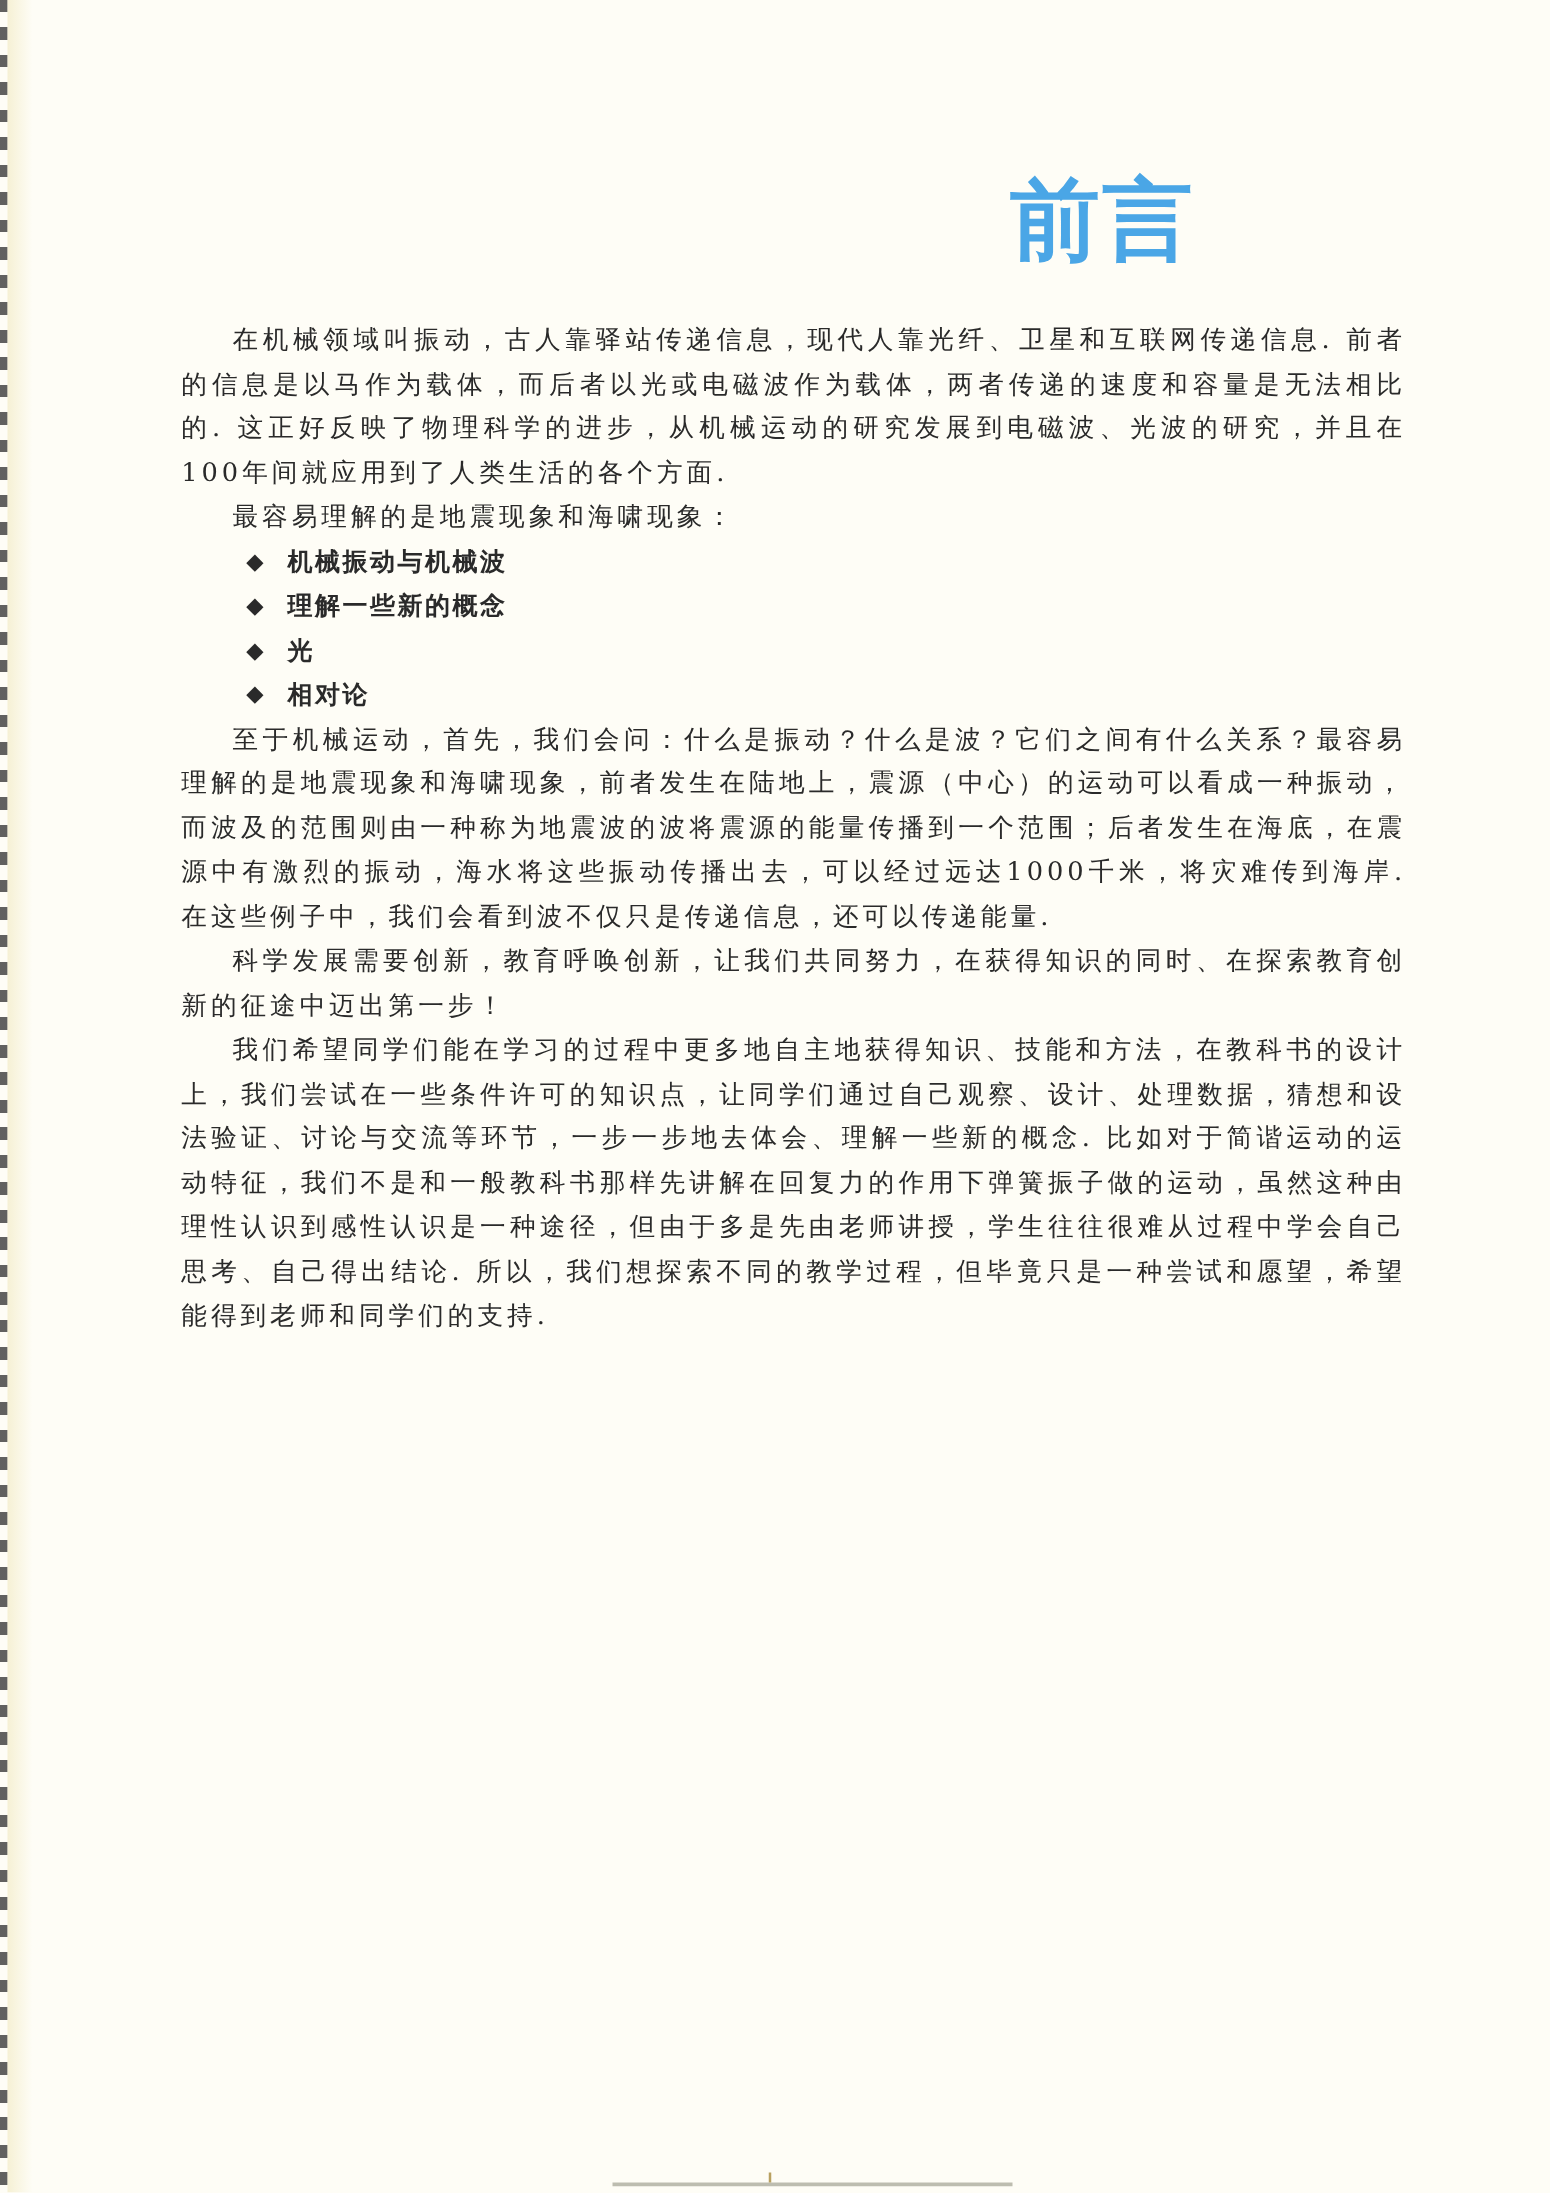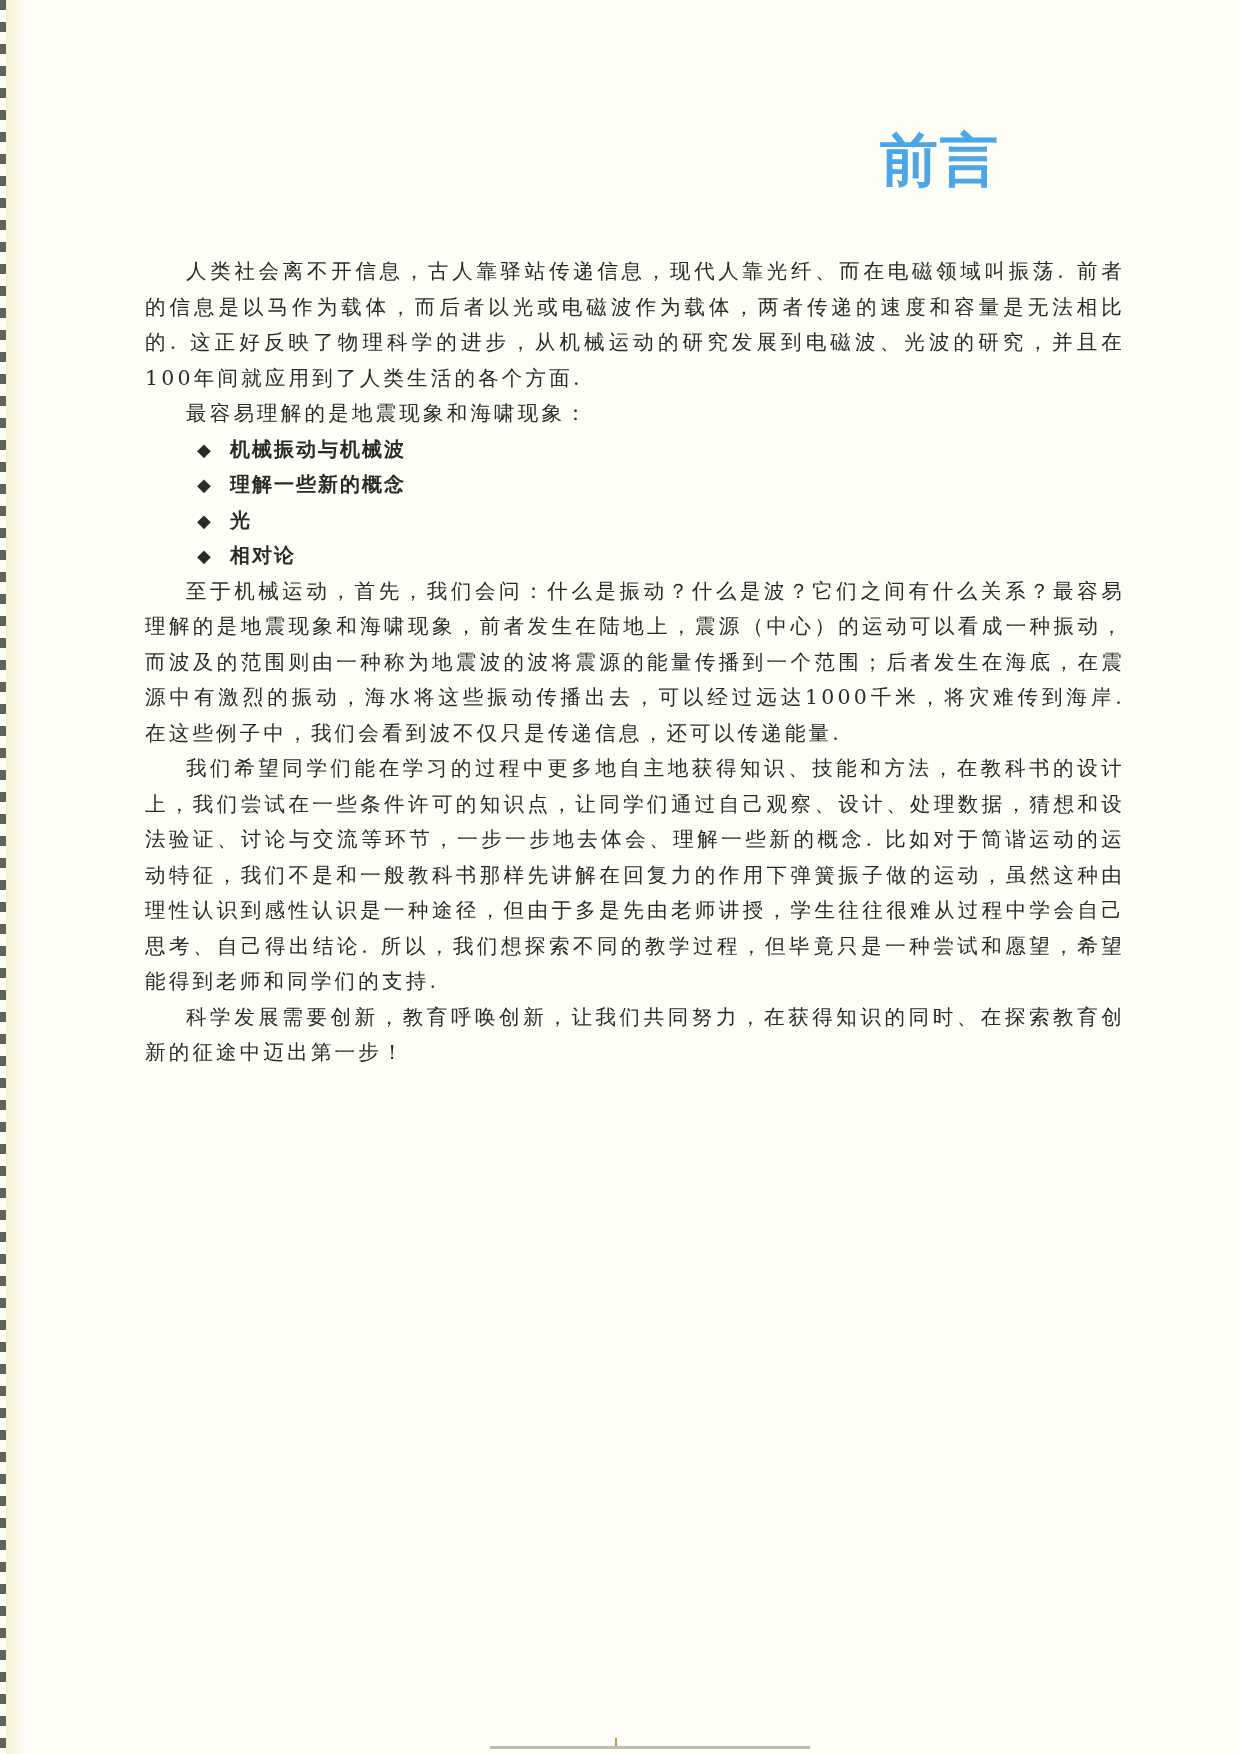--- a/index.html
+++ b/index.html
@@ -34,10 +34,10 @@
     }
     .page-title {
       position: absolute;
-      left: 880px;
+      left: 808px;
       top: 92px;
       font-family: "DejaVu Sans", "Liberation Sans", sans-serif;
-      font-size: 58px;
+      font-size: 72px;
       font-weight: bold;
       color: #4aa6e6;
       letter-spacing: 2px;

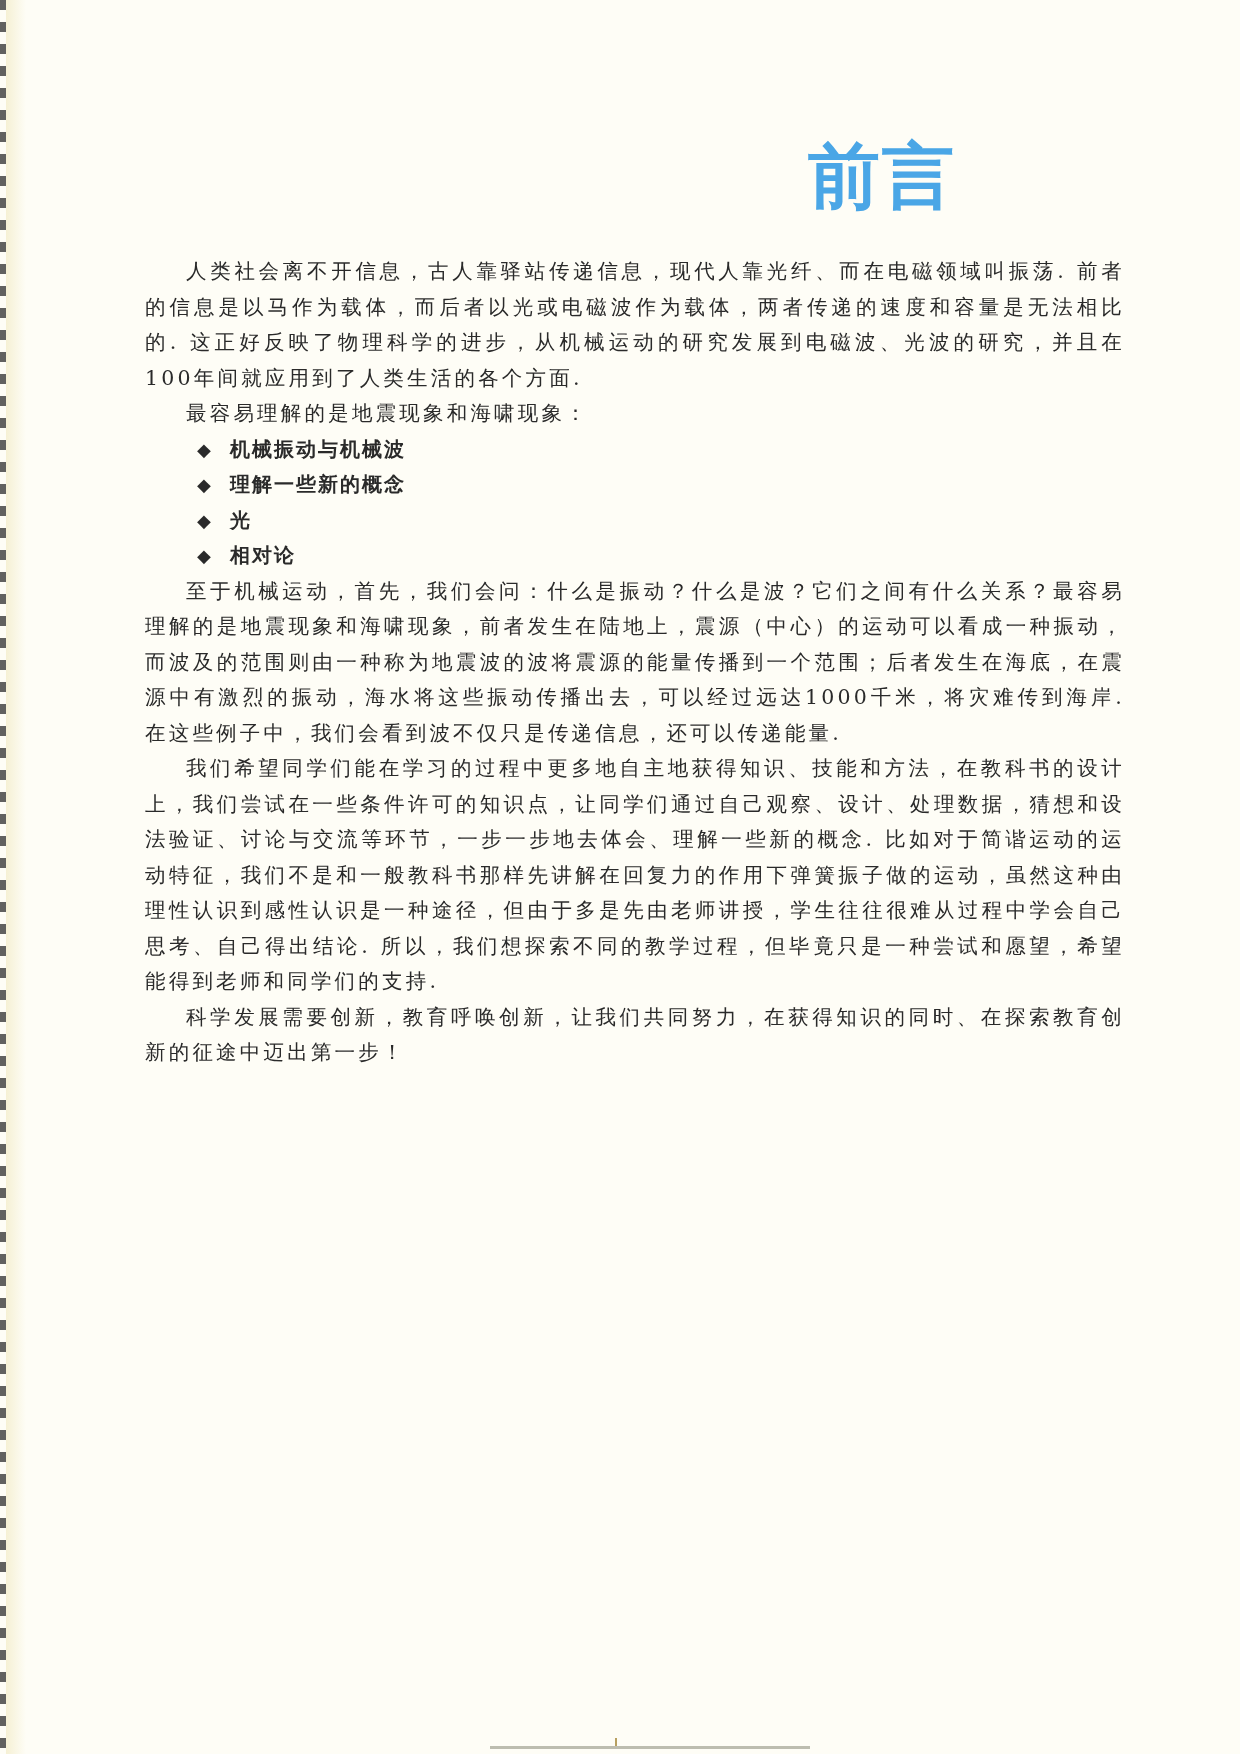--- a/index.html
+++ b/index.html
@@ -107,7 +107,7 @@
 <h1 class="page-title">前言</h1>
 
 <div class="content">
-  <p>人类社会离不开信息，古人靠驿站传递信息，现代人靠光纤、而在电磁领域叫振荡. 前者的信息是以马作为载体，而后者以光或电磁波作为载体，两者传递的速度和容量是无法相比的. 这正好反映了物理科学的进步，从机械运动的研究发展到电磁波、光波的研究，并且在100年间就应用到了人类生活的各个方面.</p>
+  <p>在机械领域叫振动，古人靠驿站传递信息，现代人靠光纤、卫星和互联网传递信息. 前者的信息是以马作为载体，而后者以光或电磁波作为载体，两者传递的速度和容量是无法相比的. 这正好反映了物理科学的进步，从机械运动的研究发展到电磁波、光波的研究，并且在100年间就应用到了人类生活的各个方面.</p>
   <p>最容易理解的是地震现象和海啸现象：</p>
   <ul class="topic-list">
     <li>

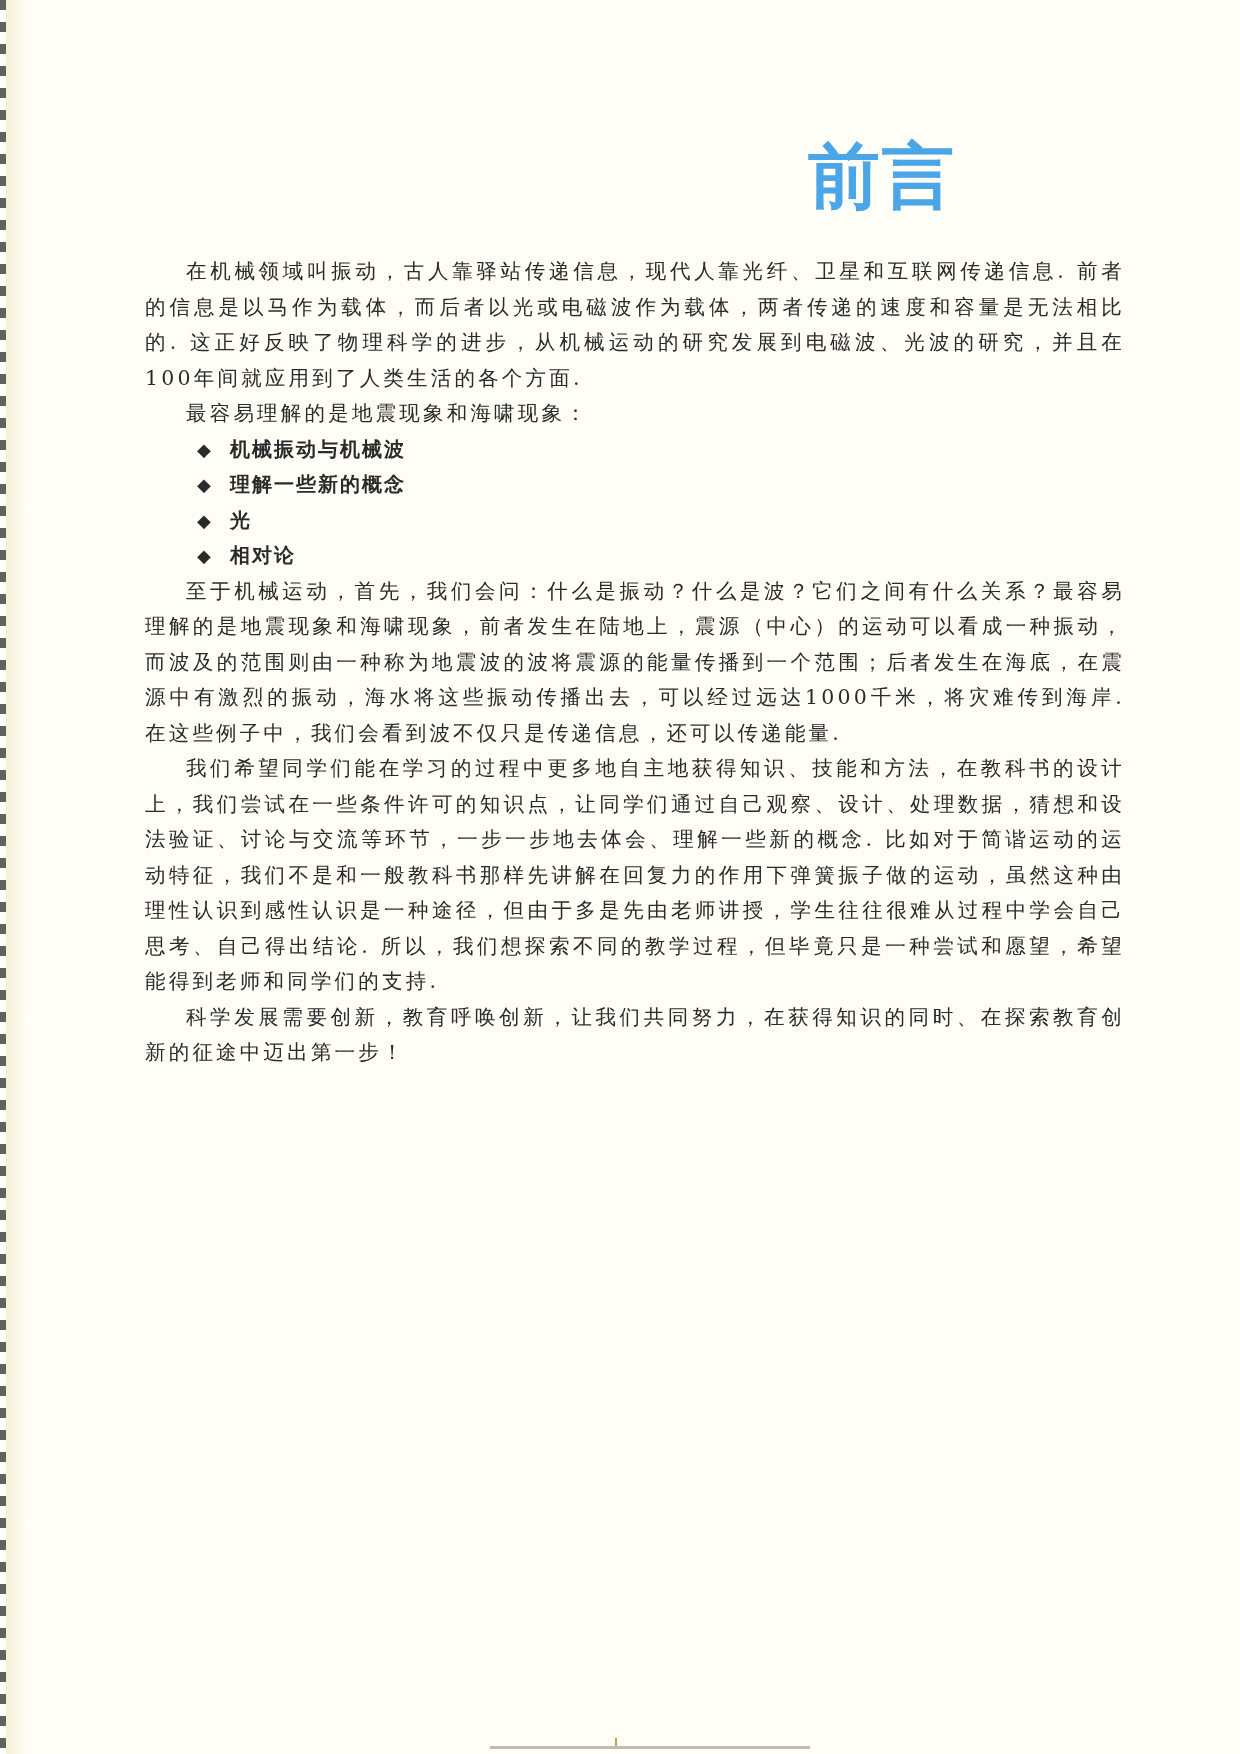--- a/index.html
+++ b/index.html
@@ -128,8 +128,8 @@
     </li>
   </ul>
   <p>至于机械运动，首先，我们会问：什么是振动？什么是波？它们之间有什么关系？最容易理解的是地震现象和海啸现象，前者发生在陆地上，震源（中心）的运动可以看成一种振动，而波及的范围则由一种称为地震波的波将震源的能量传播到一个范围；后者发生在海底，在震源中有激烈的振动，海水将这些振动传播出去，可以经过远达1000千米，将灾难传到海岸. 在这些例子中，我们会看到波不仅只是传递信息，还可以传递能量.</p>
+  <p>科学发展需要创新，教育呼唤创新，让我们共同努力，在获得知识的同时、在探索教育创新的征途中迈出第一步！</p>
   <p>我们希望同学们能在学习的过程中更多地自主地获得知识、技能和方法，在教科书的设计上，我们尝试在一些条件许可的知识点，让同学们通过自己观察、设计、处理数据，猜想和设法验证、讨论与交流等环节，一步一步地去体会、理解一些新的概念. 比如对于简谐运动的运动特征，我们不是和一般教科书那样先讲解在回复力的作用下弹簧振子做的运动，虽然这种由理性认识到感性认识是一种途径，但由于多是先由老师讲授，学生往往很难从过程中学会自己思考、自己得出结论. 所以，我们想探索不同的教学过程，但毕竟只是一种尝试和愿望，希望能得到老师和同学们的支持.</p>
-  <p>科学发展需要创新，教育呼唤创新，让我们共同努力，在获得知识的同时、在探索教育创新的征途中迈出第一步！</p>
 </div>
 
 <div class="footer-bar"></div>

